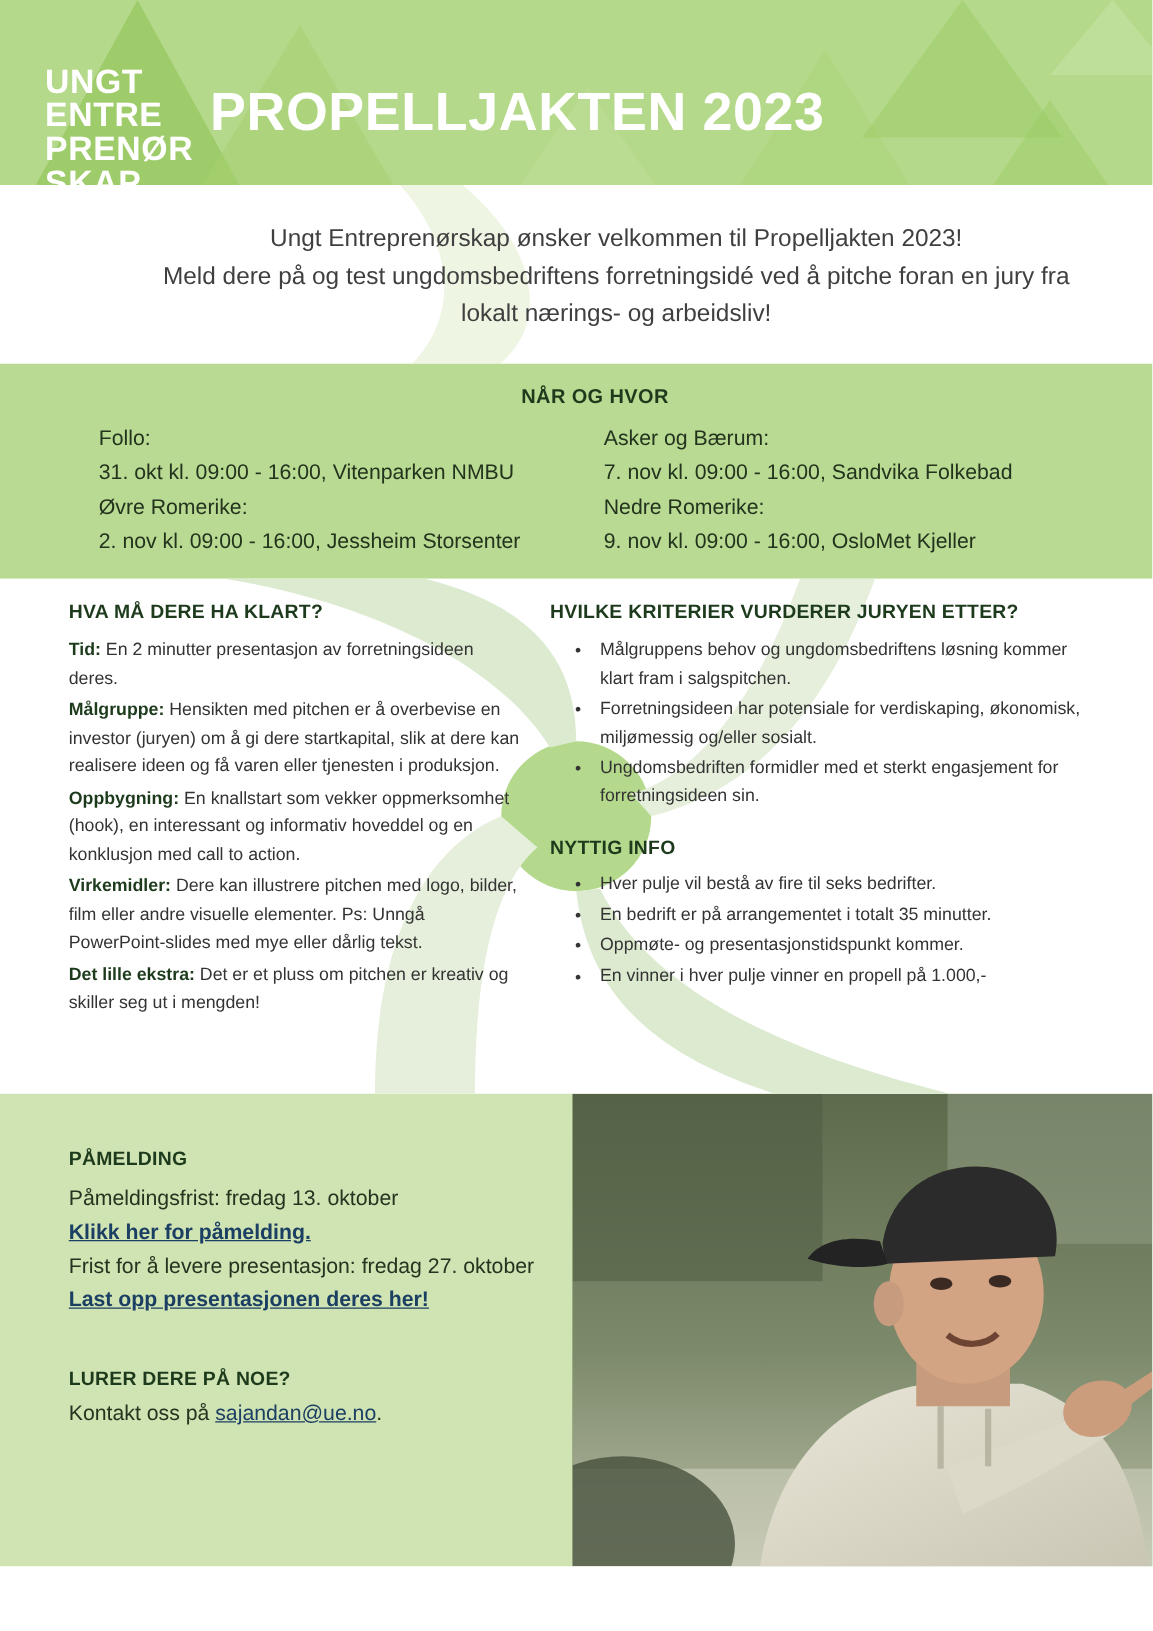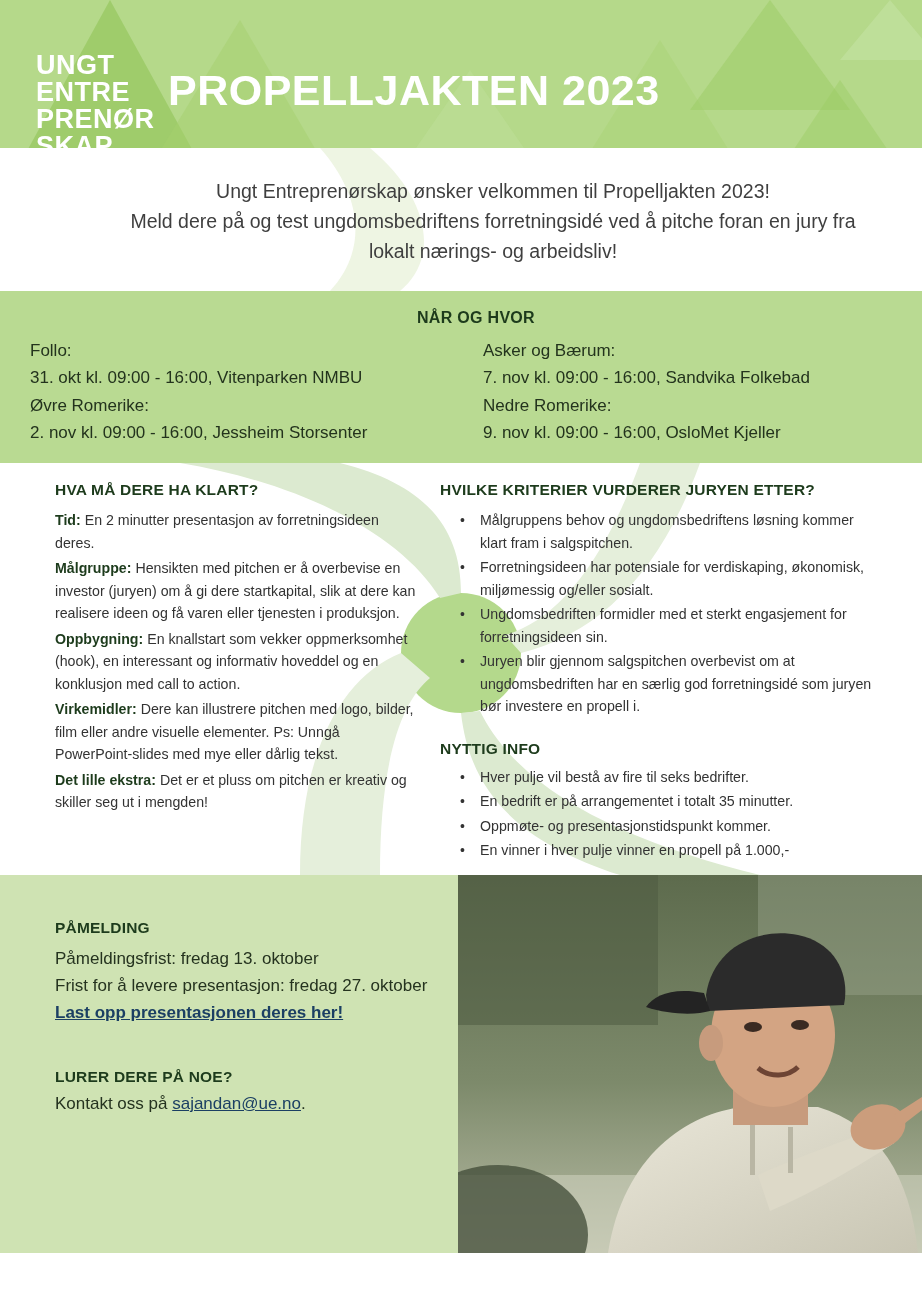--- a/index.html
+++ b/index.html
@@ -91,7 +91,7 @@
   .ww-col {
     width: 50%;
     box-sizing: border-box;
-    padding-left: 30px;
+    padding-left: 79px;
   }
   .ww-col.right { padding-left: 22px; }
   .ww-region {

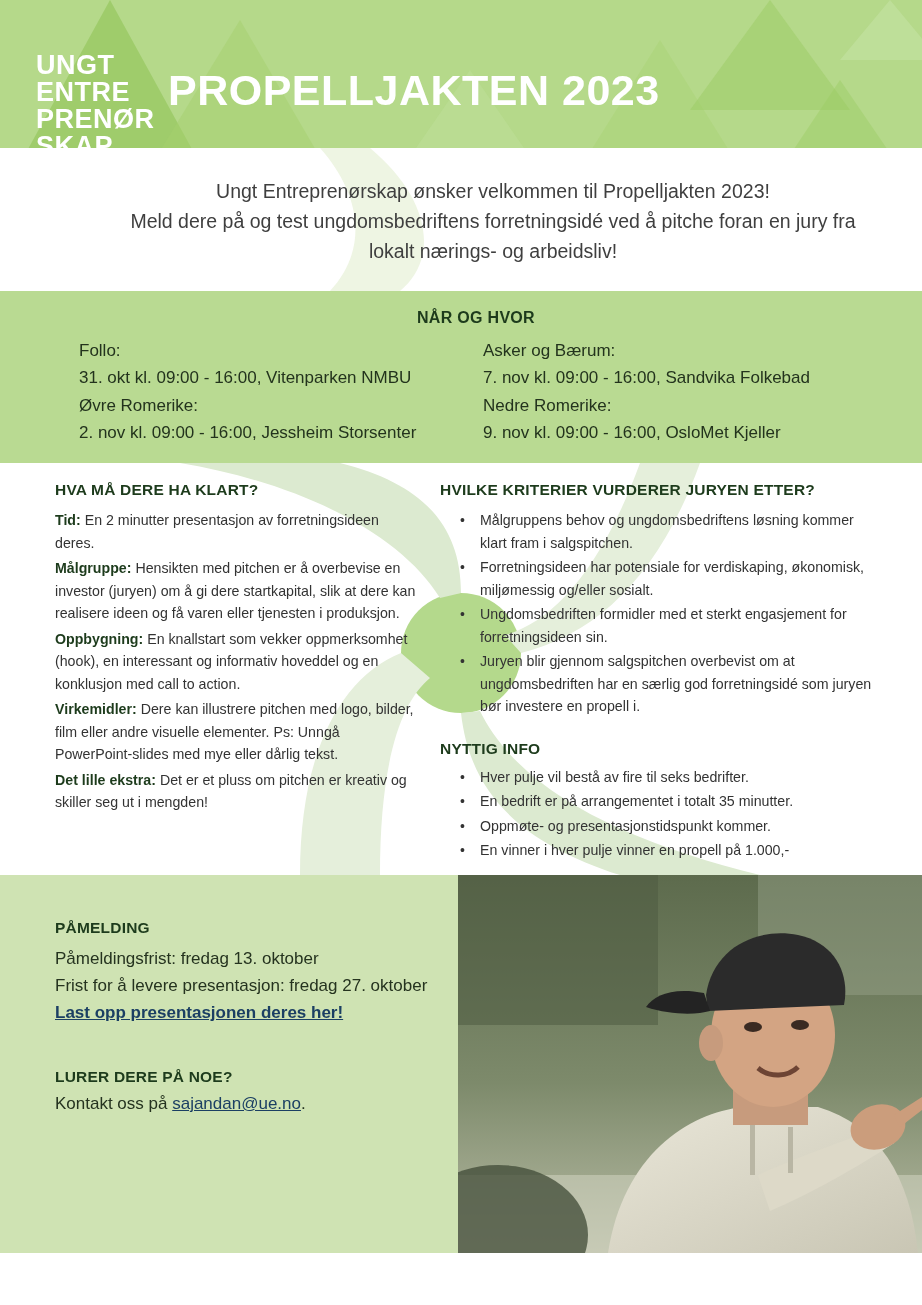--- a/index.html
+++ b/index.html
@@ -310,7 +310,6 @@
         <li>Målgruppens behov og ungdomsbedriftens løsning kommer klart fram i salgspitchen.</li>
         <li>Forretningsideen har potensiale for verdiskaping, økonomisk, miljømessig og/eller sosialt.</li>
         <li>Ungdomsbedriften formidler med et sterkt engasjement for forretningsideen sin.</li>
-        <li>Juryen blir gjennom salgspitchen overbevist om at ungdomsbedriften har en særlig god forretningsidé som juryen bør investere en propell i.</li>
       </ul>
       <h3 class="sec2">NYTTIG INFO</h3>
       <ul class="bul">

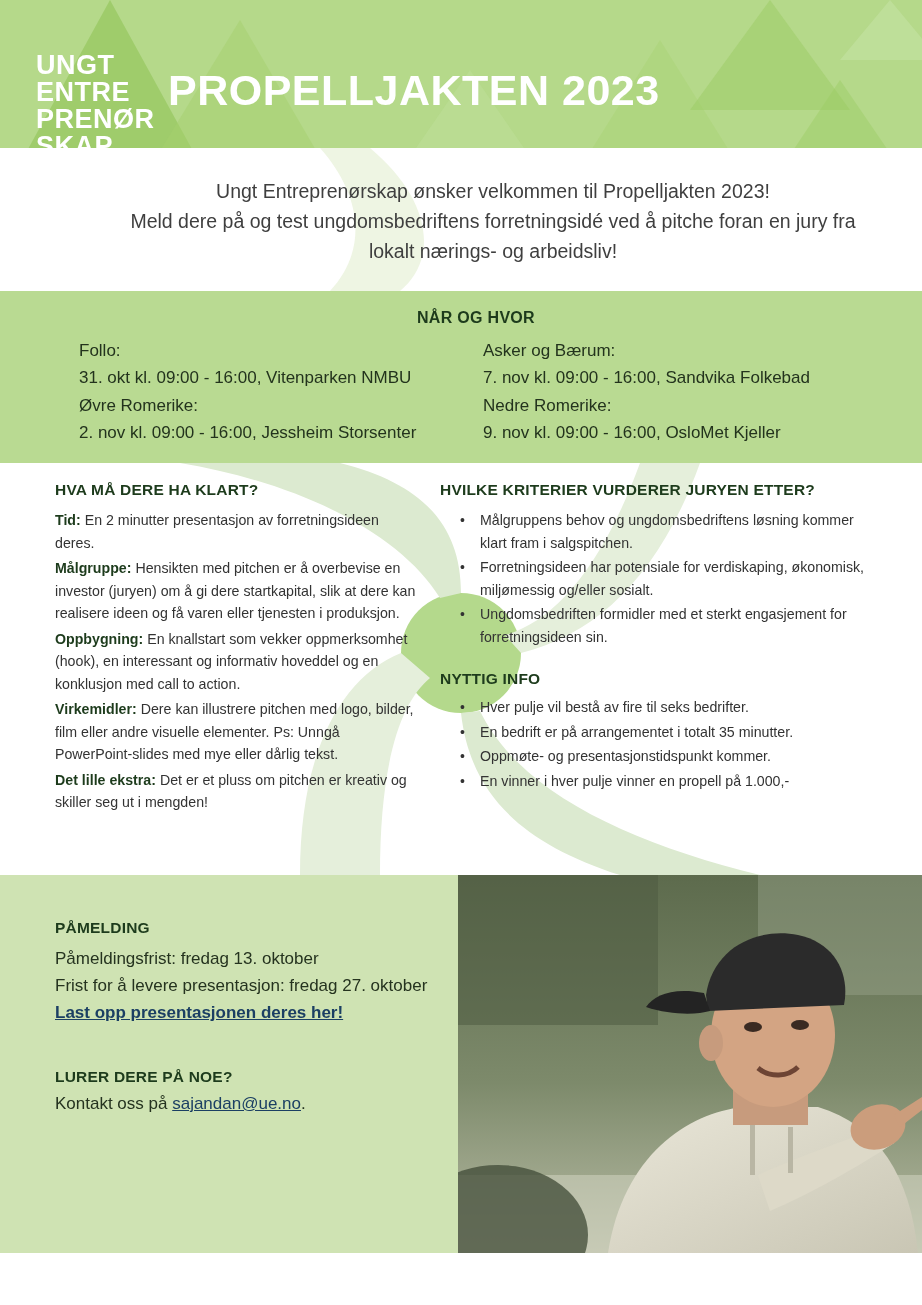--- a/index.html
+++ b/index.html
@@ -326,6 +326,7 @@
   <div class="footer-left">
     <div class="f-title">PÅMELDING</div>
     <div class="f-line">Påmeldingsfrist: fredag 13. oktober</div>
+    <a href="#" class="f-link">Klikk her for påmelding.</a>
     <div class="f-line">Frist for å levere presentasjon: fredag 27. oktober</div>
     <a href="#" class="f-link">Last opp presentasjonen deres her!</a>
 

